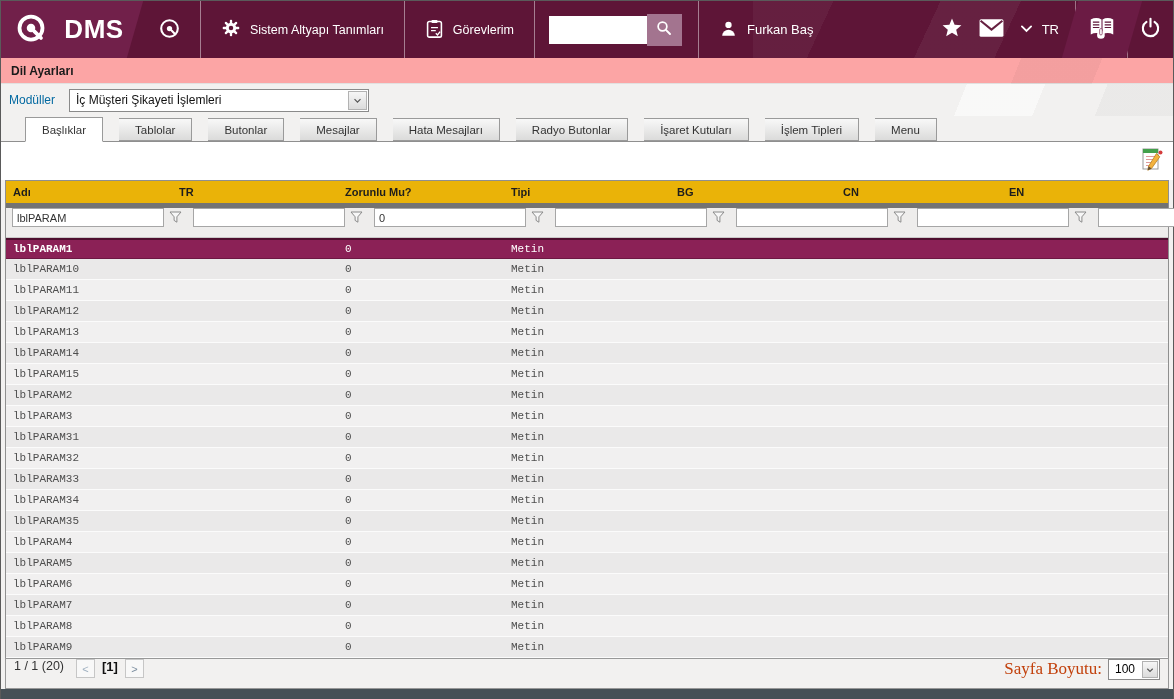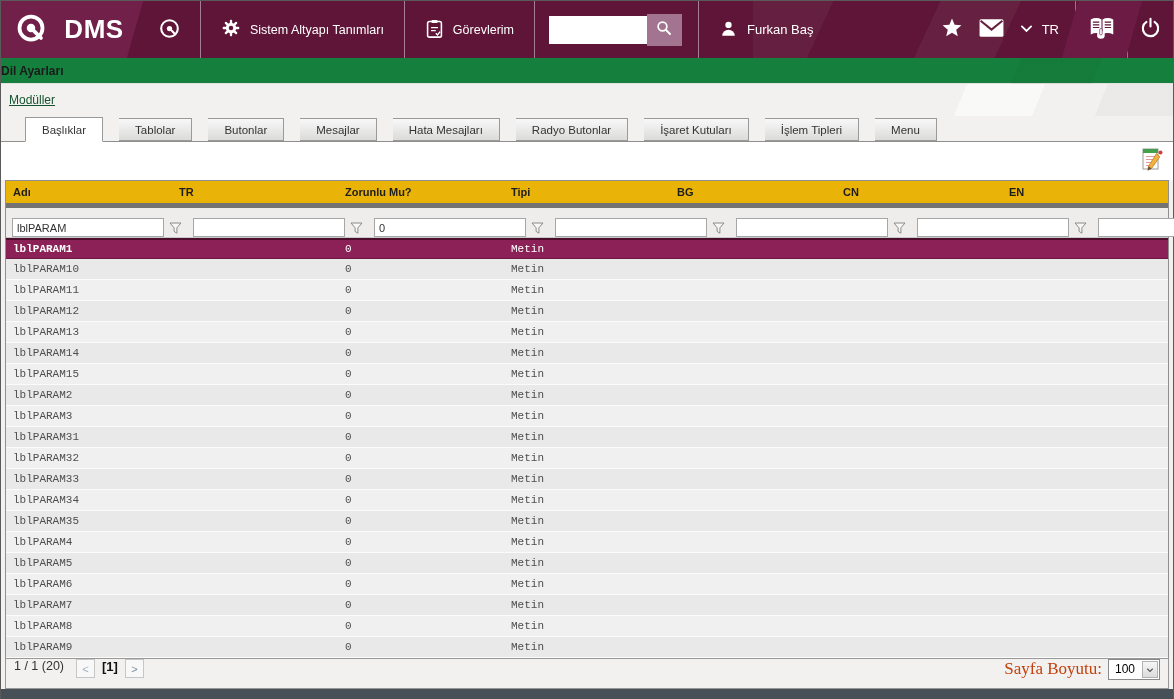--- a/index.html
+++ b/index.html
@@ -30,7 +30,7 @@
   .power-seg { width:46px; display:flex; align-items:center; justify-content:center; cursor:pointer; border-left:1px solid rgba(255,255,255,0.4); }
 
   
-  .title-bar { height:26px; background:#15803d; display:flex; align-items:center; border-bottom:1px solid #e2e1e0; flex-shrink:0; position:relative; }
+  .title-bar { height:26px; background:#fca5a5; display:flex; align-items:center; padding-left:10px; border-bottom:1px solid #e2e1e0; flex-shrink:0; position:relative; }
   .title-bar::after { content:""; position:absolute; right:0; top:0; width:260px; height:26px;
      background:linear-gradient(112deg, transparent 0 40%, rgba(0,0,0,0.035) 40% 70%, transparent 70%); }
   .page-title { font-size:12px; font-weight:bold; color:#1a1a1a; }

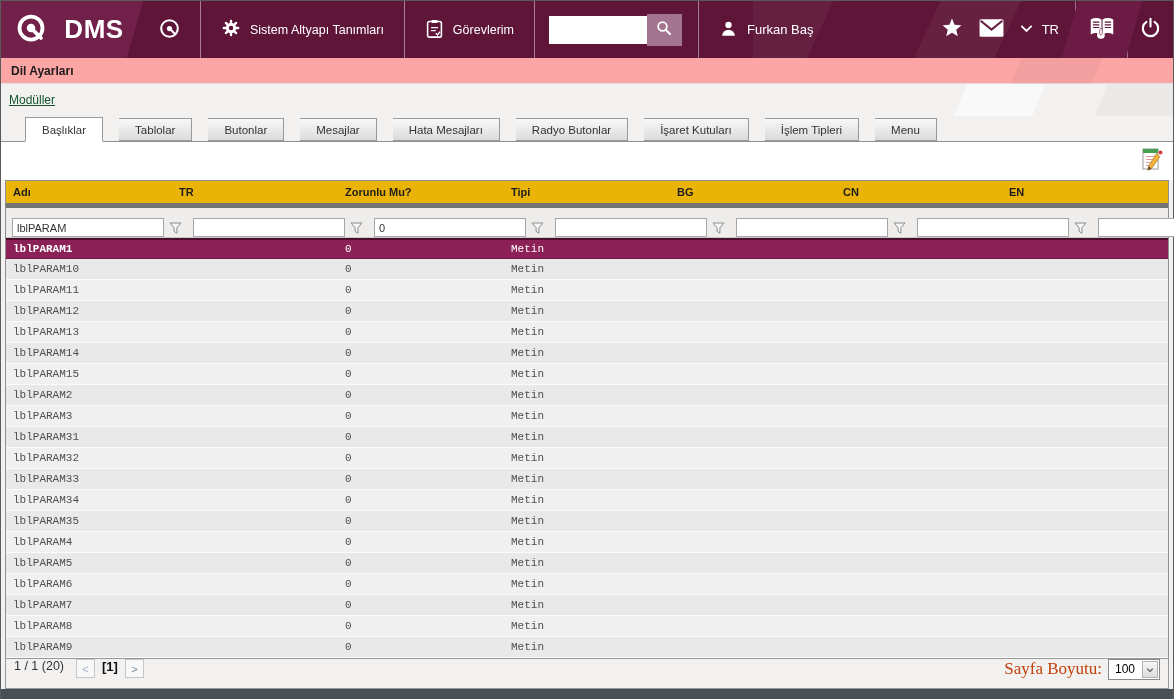--- a/index.html
+++ b/index.html
@@ -37,7 +37,7 @@
   .module-band { height:32px; background:#f2f1f0; display:flex; align-items:center; padding-left:8px; gap:14px; flex-shrink:0; position:relative; }
   .module-band::after { content:""; position:absolute; right:0; top:0; width:300px; height:32px;
      background:linear-gradient(112deg, transparent 0 30%, rgba(255,255,255,0.55) 30% 55%, transparent 55% 75%, rgba(0,0,0,0.03) 75%); pointer-events:none; }
-  .module-label { font-size:12px; color:#14532d;text-decoration:underline; }
+  .module-label { font-size:12px; color:#0369a1; }
   .combobox { position:relative; width:300px; height:23px; background:#fff; border:1px solid #8a8a8a; font-size:12px; color:#111; cursor:pointer; }
   .combobox .cb-text { display:block; line-height:21px; padding:0 24px 0 6px; white-space:nowrap; overflow:hidden; }
   .cb-arrow { position:absolute; right:1px; top:1px; bottom:1px; width:19px; background:linear-gradient(#f6f6f6,#dcdcdc); border:1px solid #b2b2b2; display:flex; align-items:center; justify-content:center; }

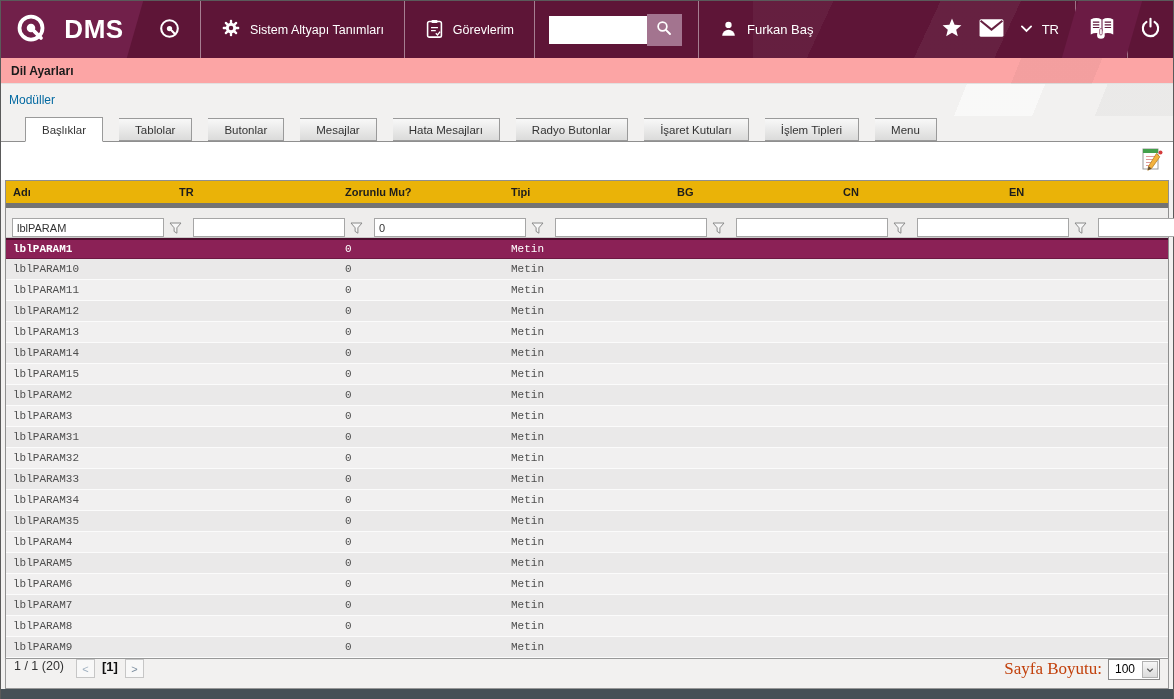--- a/index.html
+++ b/index.html
@@ -222,6 +222,14 @@
 
   <div class="module-band">
     <span class="module-label">Modüller</span>
+    <div class="combobox">
+      <span class="cb-text">İç Müşteri Şikayeti İşlemleri</span>
+      <span class="cb-arrow">
+        <svg width="11" height="11" viewBox="0 0 24 24">
+            <path d="M5.5 9 L12 15.5 L18.5 9" fill="none" stroke="#555" stroke-width="2.6"></path>
+          </svg>
+      </span>
+    </div>
   </div>
 
   <div class="tabs-band" id="tabs">

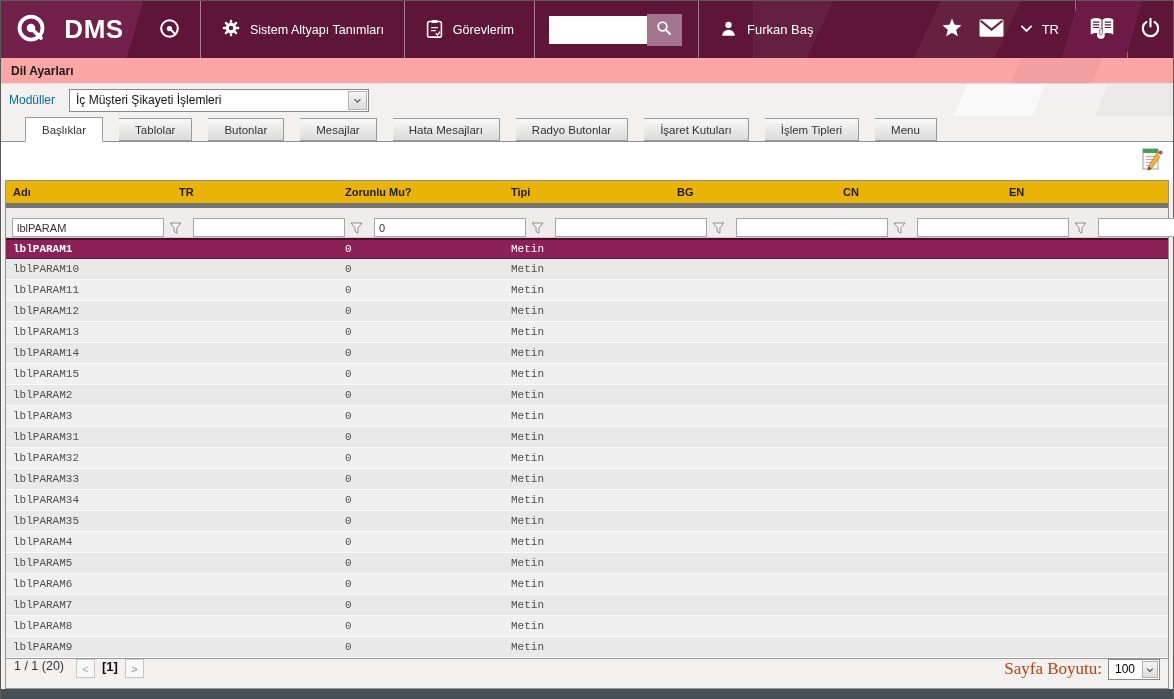--- a/index.html
+++ b/index.html
@@ -59,7 +59,7 @@
   .grid-header { background:#eab308; border-bottom:5px solid #737373; }
   .grid-header .g-cell { font-size:11px; font-weight:bold; color:#1d1d1d; line-height:22px; height:22px; padding-left:7px; cursor:pointer; }
   .grid-filter { background:#eeedec; border-bottom:1px solid #c9c8c7; }
-  .grid-filter .g-cell { height:29px; display:flex; align-items:flex-end; padding-left:6px; gap:3px; }
+  .grid-filter .g-cell { height:29px; display:flex; align-items:flex-start; padding-left:6px; gap:3px; }
   .filter-input { flex:1; min-width:0; height:19px; border:1px solid #a6a6a6; font-size:11px; padding:0 4px; color:#333; background:#fff; }
   .funnel-btn { width:16px; height:18px; display:flex; align-items:center; justify-content:center; cursor:pointer; flex-shrink:0; margin-right:4px; background:transparent; border:none; }
   .grid-body { height:420px; overflow:hidden;font-family:Liberation Mono, monospace; }

